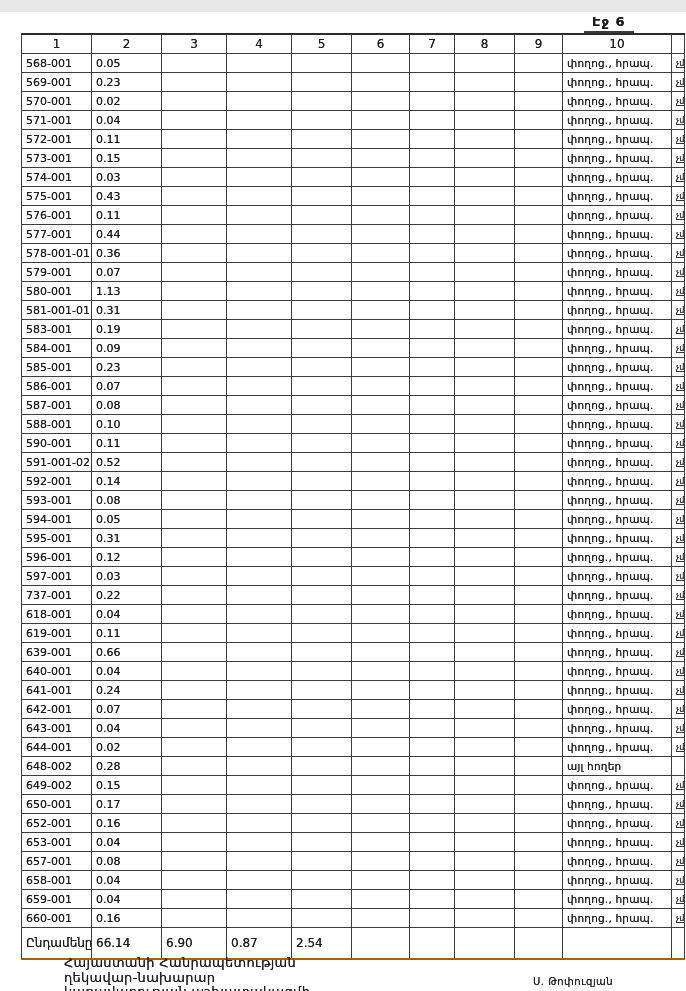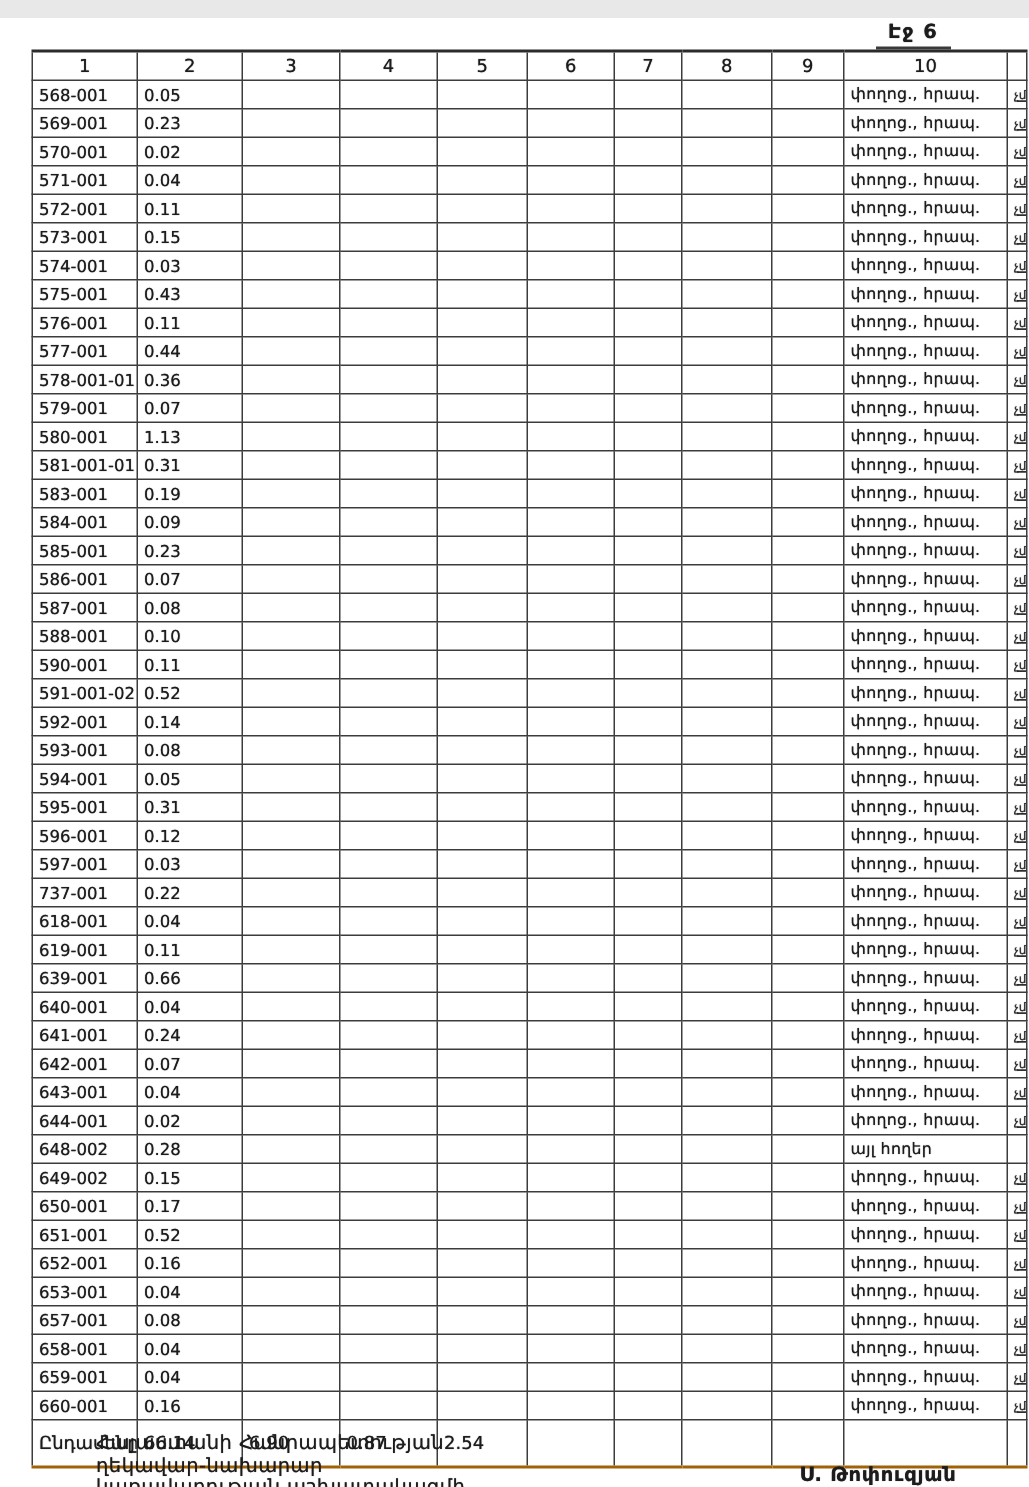--- a/index.html
+++ b/index.html
@@ -623,19 +623,6 @@
           <td class="c-margin">չմ</td>
         </tr>
         <tr>
-          <td class="c-code first">651-001</td>
-          <td class="c-val">0.52</td>
-          <td></td>
-          <td></td>
-          <td></td>
-          <td></td>
-          <td></td>
-          <td></td>
-          <td></td>
-          <td class="c-use last">փողոց., հրապ.</td>
-          <td class="c-margin">չմ</td>
-        </tr>
-        <tr>
           <td class="c-code first">652-001</td>
           <td class="c-val">0.16</td>
           <td></td>

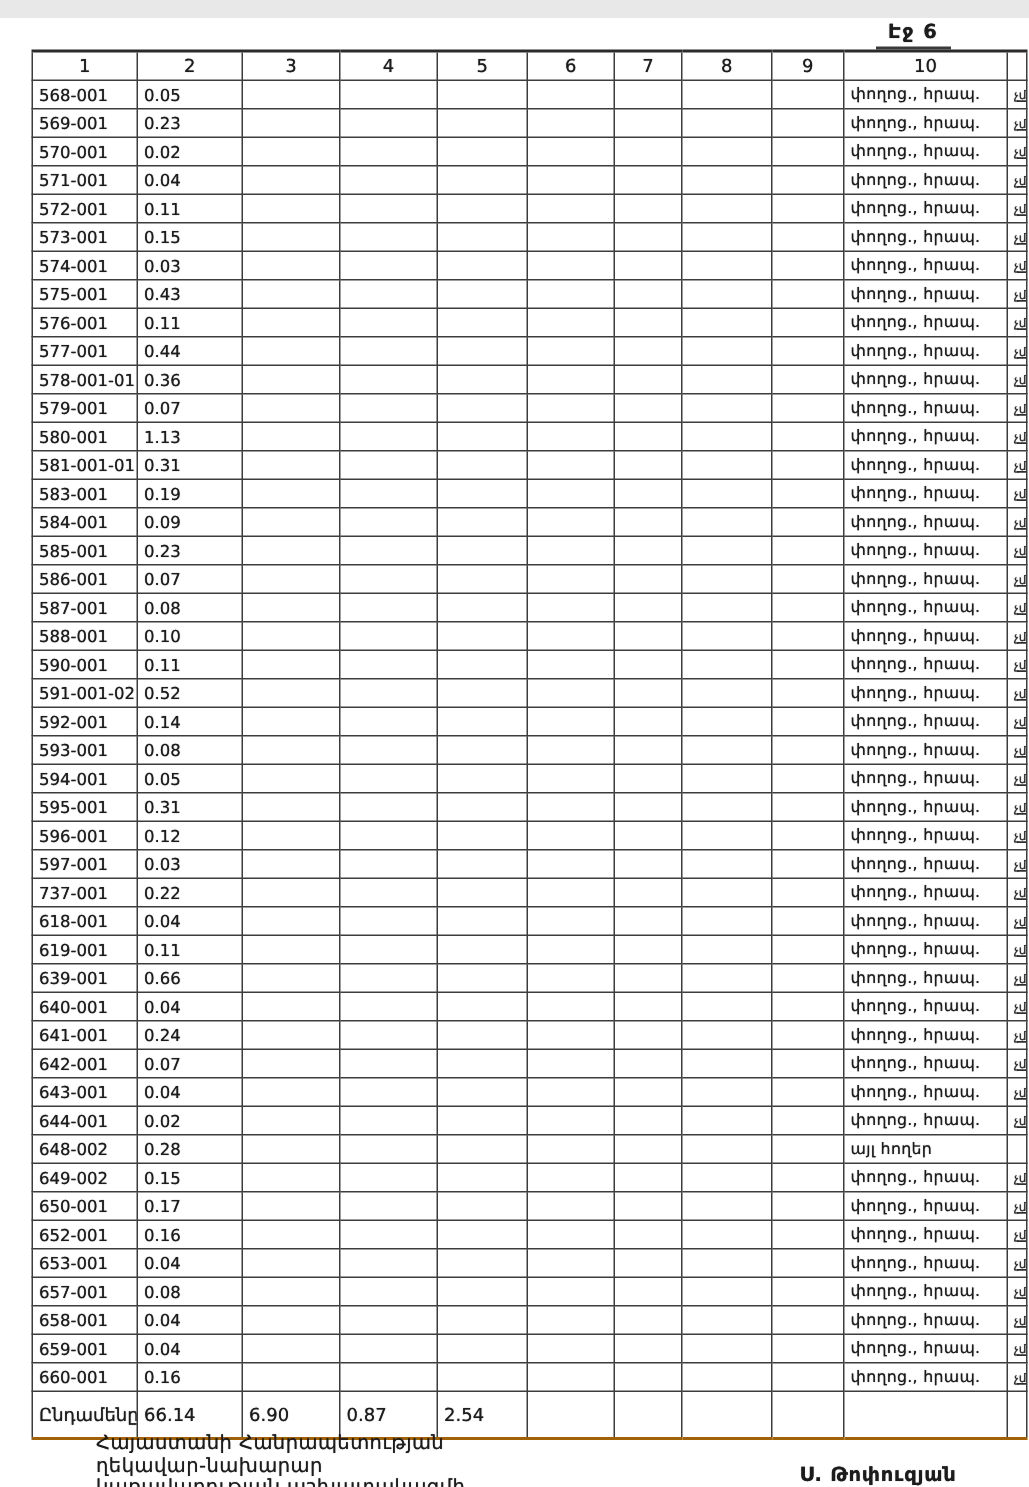--- a/index.html
+++ b/index.html
@@ -61,7 +61,7 @@
   }
   .footer-right{
     position:absolute; left:533px; top:964px;
-    font-size:13px; font-weight:bold; letter-spacing:.5px;
+    font-size:10px; font-weight:normal; letter-spacing:.5px;
     text-shadow:0 0 .5px rgba(20,20,20,.8);
   }
 </style>

